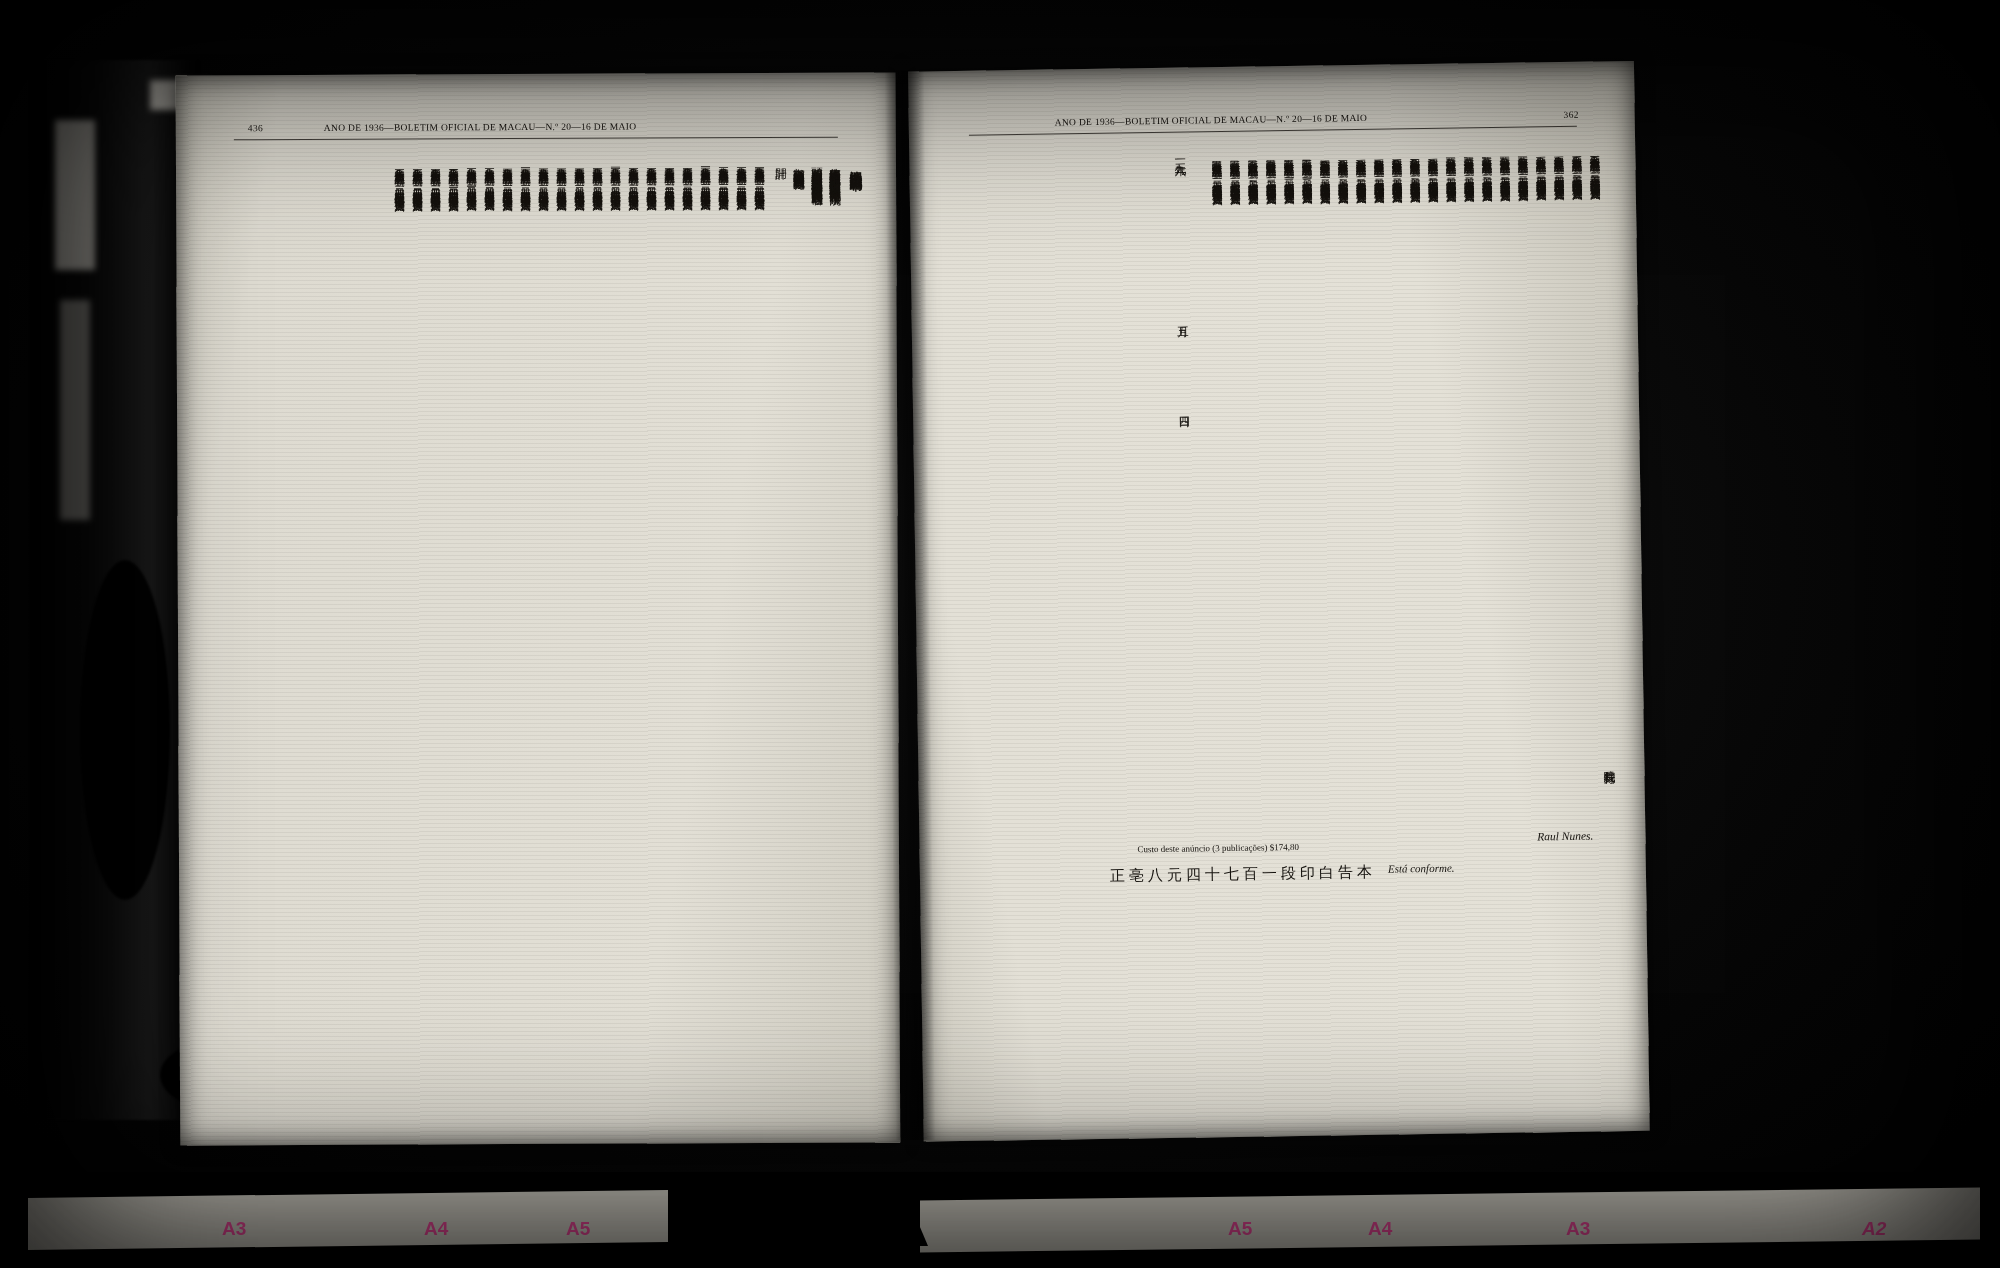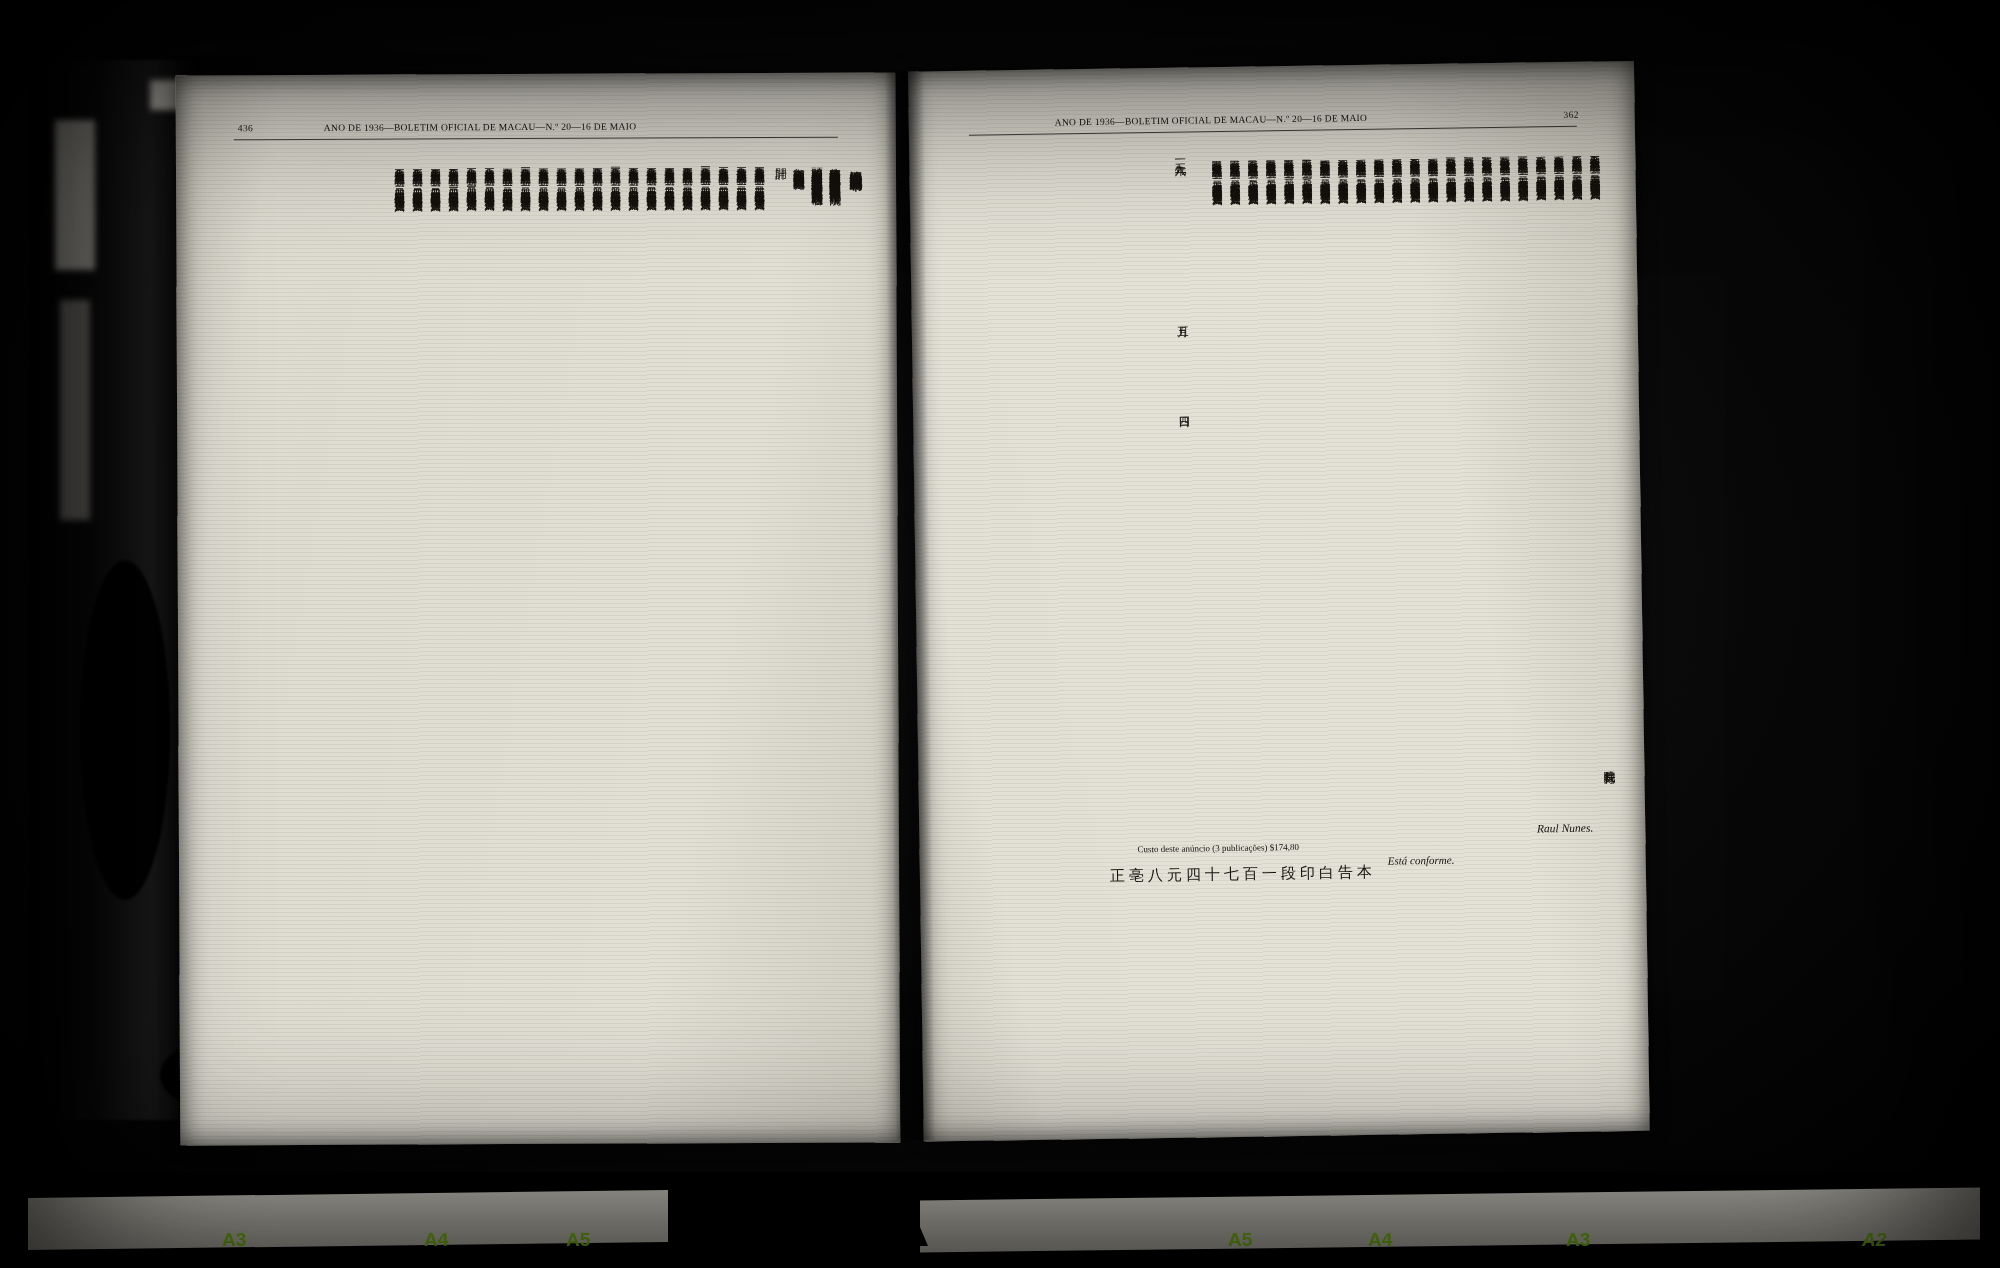--- a/index.html
+++ b/index.html
@@ -79,7 +79,7 @@
     <div class="page" id="pageL">
       <div class="scanlines"></div>
 
-      <div class="hdr folio" style="left:62px;">436</div>
+      <div class="hdr folio" style="left:72px;">436</div>
       <div class="hdr" style="left:148px;">ANO DE 1936—BOLETIM OFICIAL DE MACAU—N.º 20—16 DE MAIO</div>
       <div class="rule" style="left:58px;top:64px;width:604px;"></div>
 

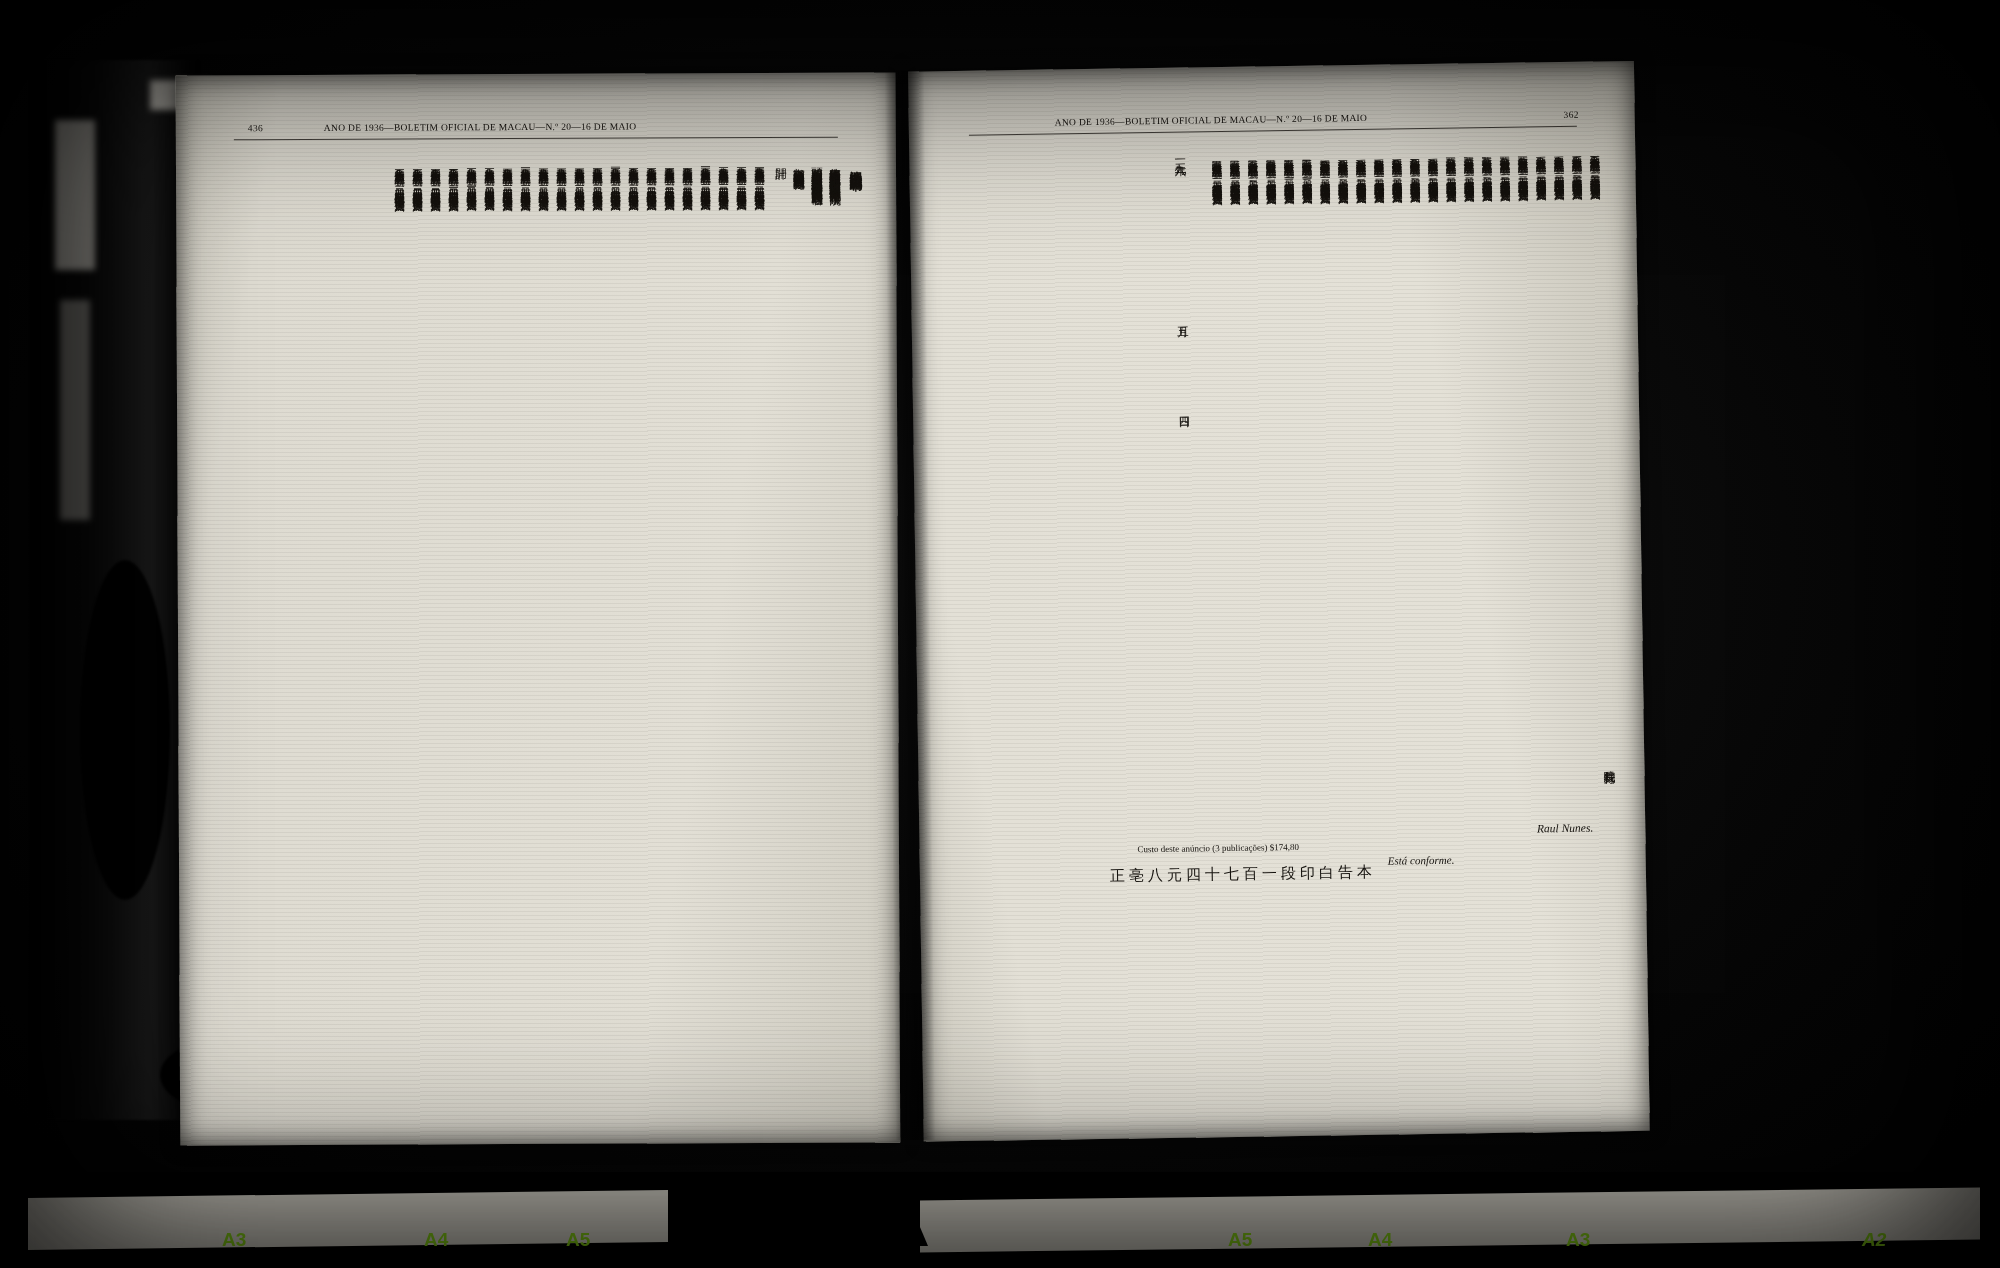--- a/index.html
+++ b/index.html
@@ -46,7 +46,7 @@
   .vlarge{font-size:11.5px;}
 
   .latin{position:absolute;font-family:"Liberation Serif", serif;color:#15120e;}
-  .ital{font-style:italic;}
+  .ital{font-style:italic;margin-top:8px;}
 
   
   #targetbar{position:absolute;left:0;bottom:0;width:2000px;height:96px;background:#000;}

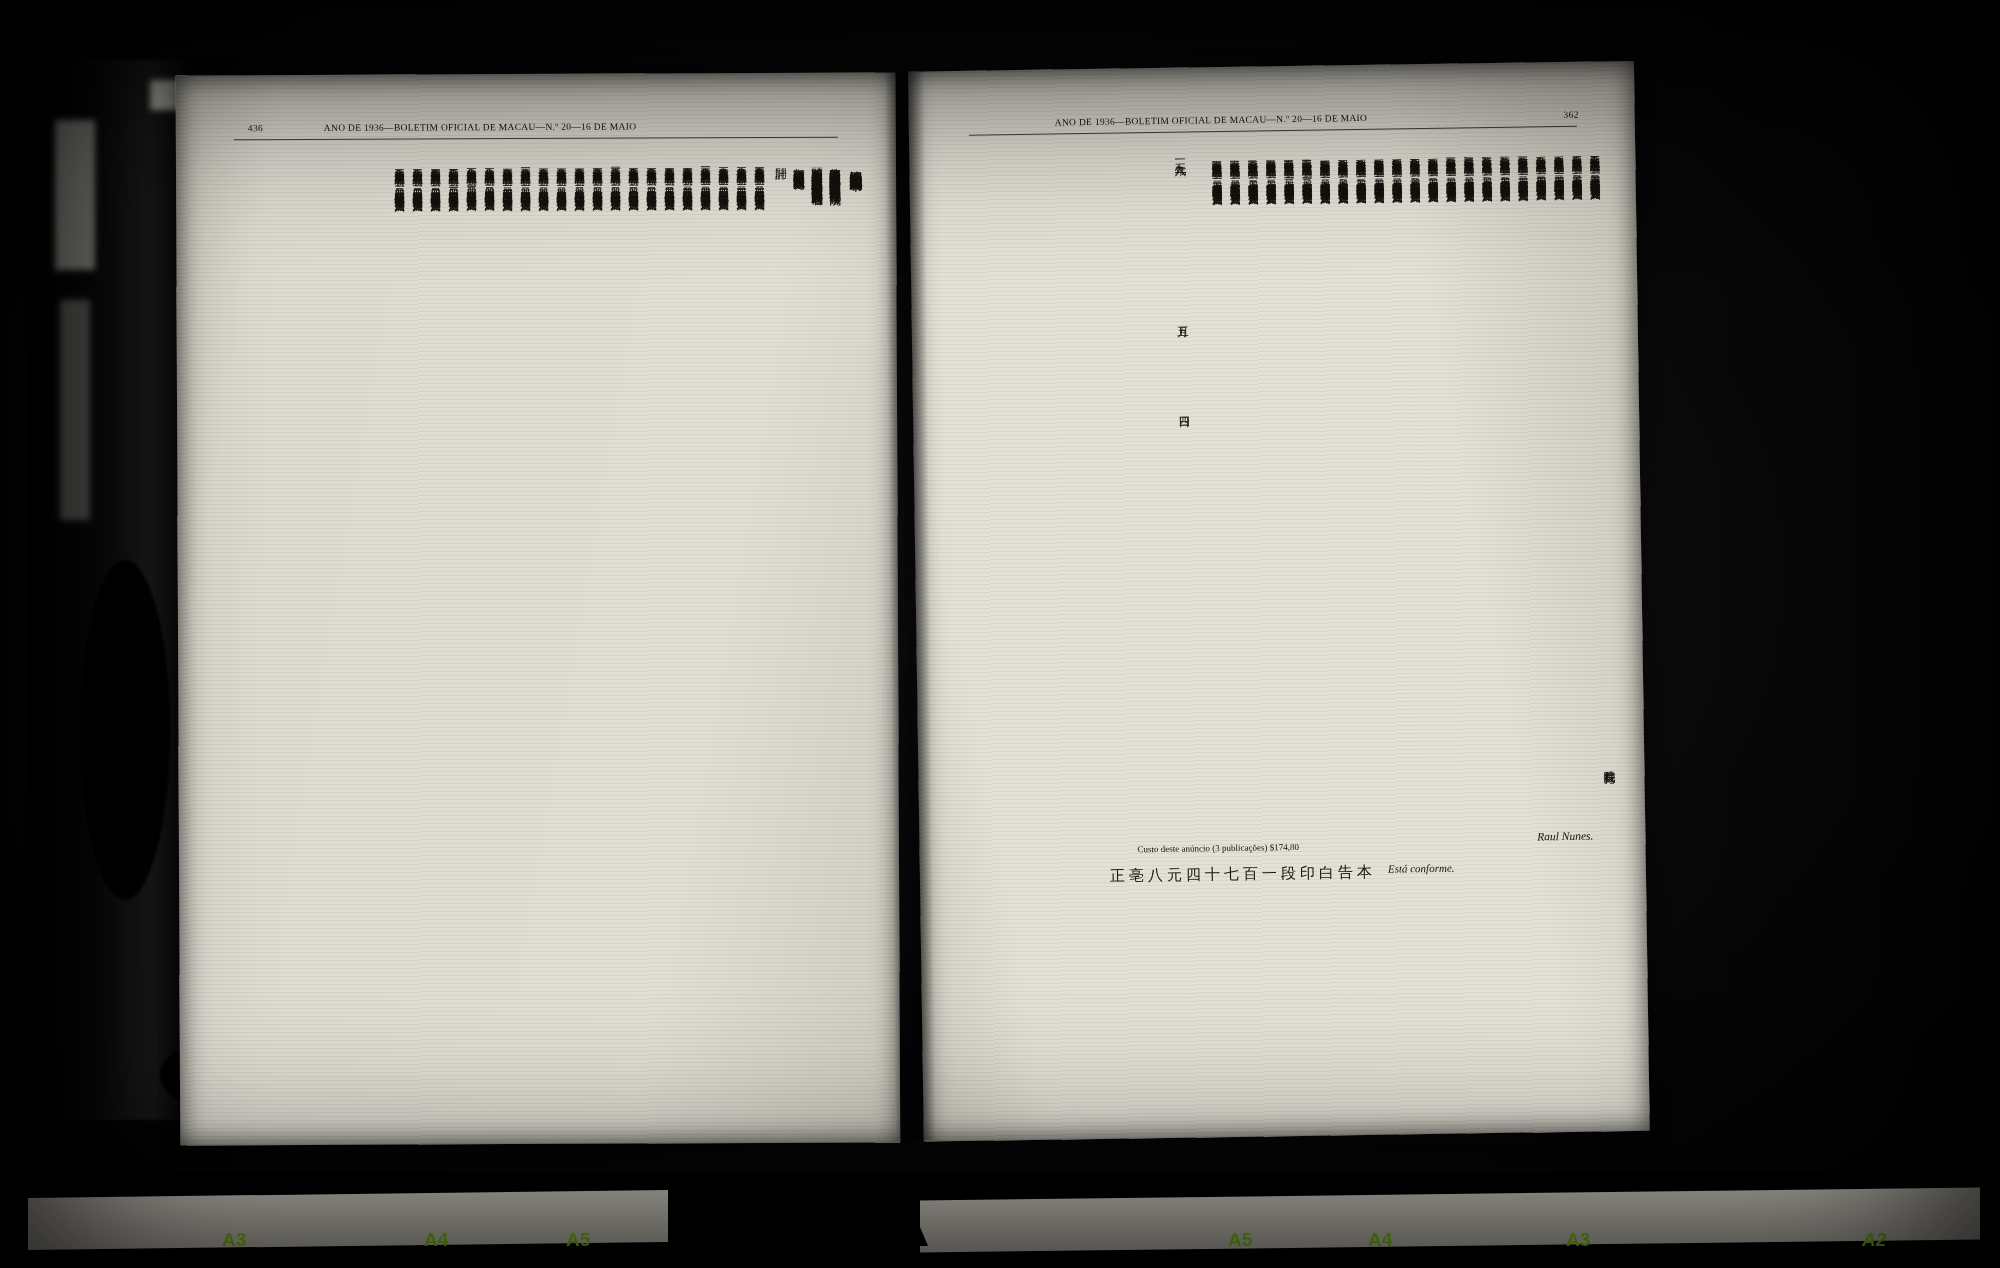--- a/index.html
+++ b/index.html
@@ -52,8 +52,8 @@
   #targetbar{position:absolute;left:0;bottom:0;width:2000px;height:96px;background:#000;}
   .tgtstrip{position:absolute;bottom:22px;height:52px;background:#cfccc2;
             transform:skewY(-0.7deg);}
-  .tmark{position:absolute;bottom:17px;font-family:"Liberation Sans",sans-serif;
-         font-size:19px;color:#84cc16;font-weight:bold;}
+  .tmark{position:absolute;bottom:28px;font-family:"Liberation Sans",sans-serif;
+         font-size:19px;color:#ec4899;font-weight:bold;}
   .notch{position:absolute;bottom:22px;width:0;height:0;
          border-left:22px solid transparent;border-right:22px solid transparent;
          border-bottom:52px solid #000;}

